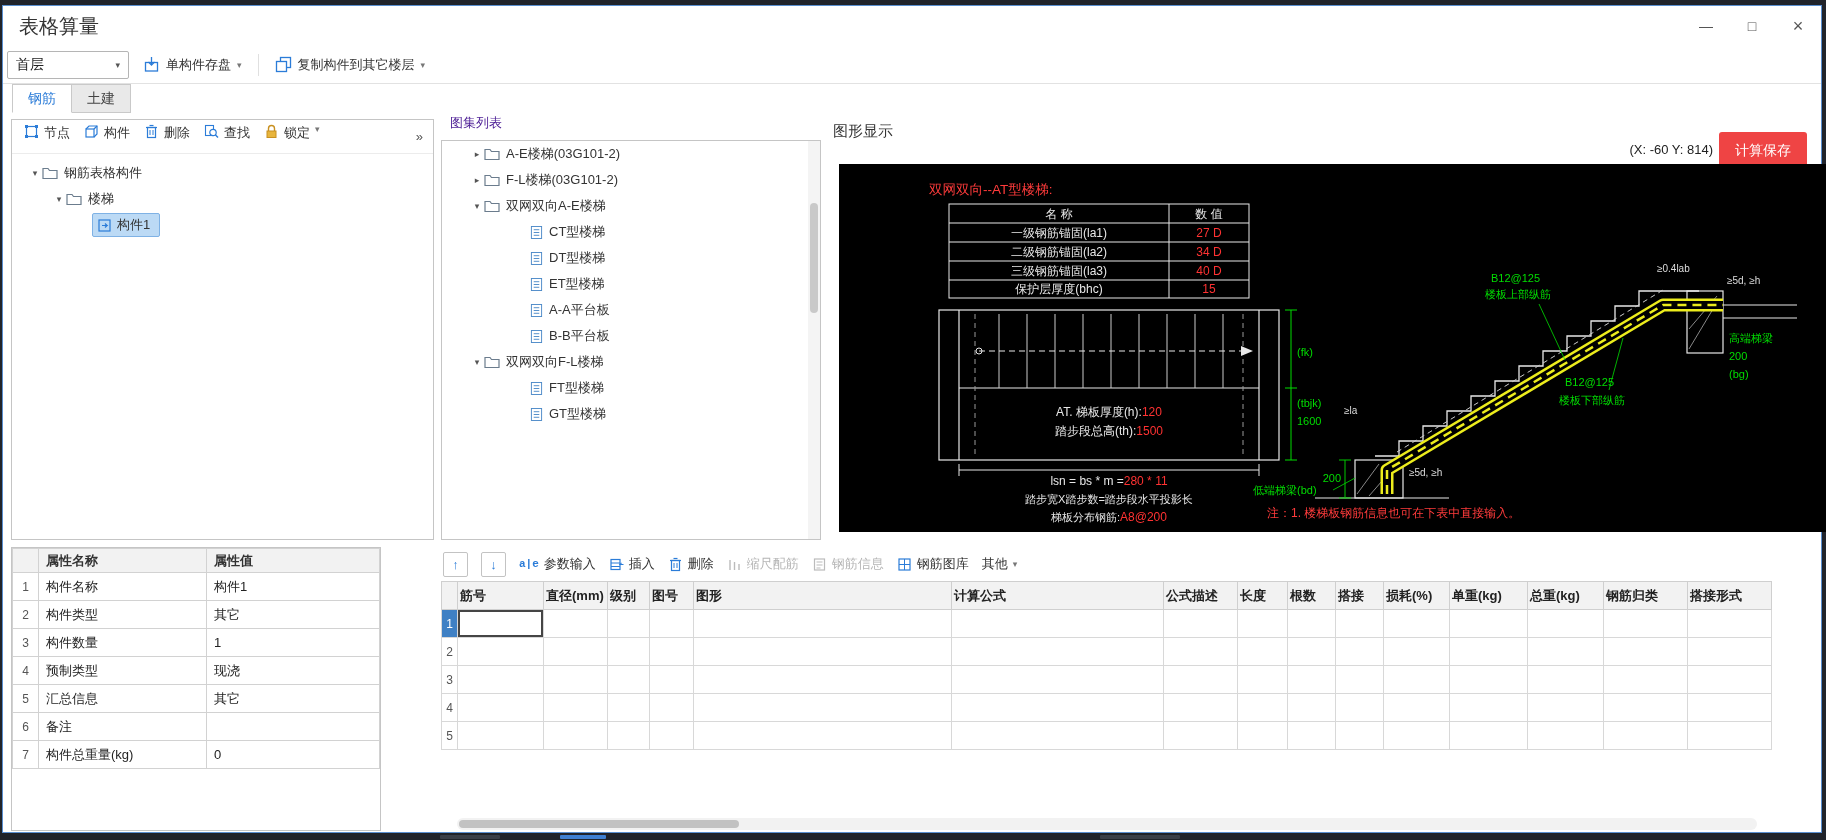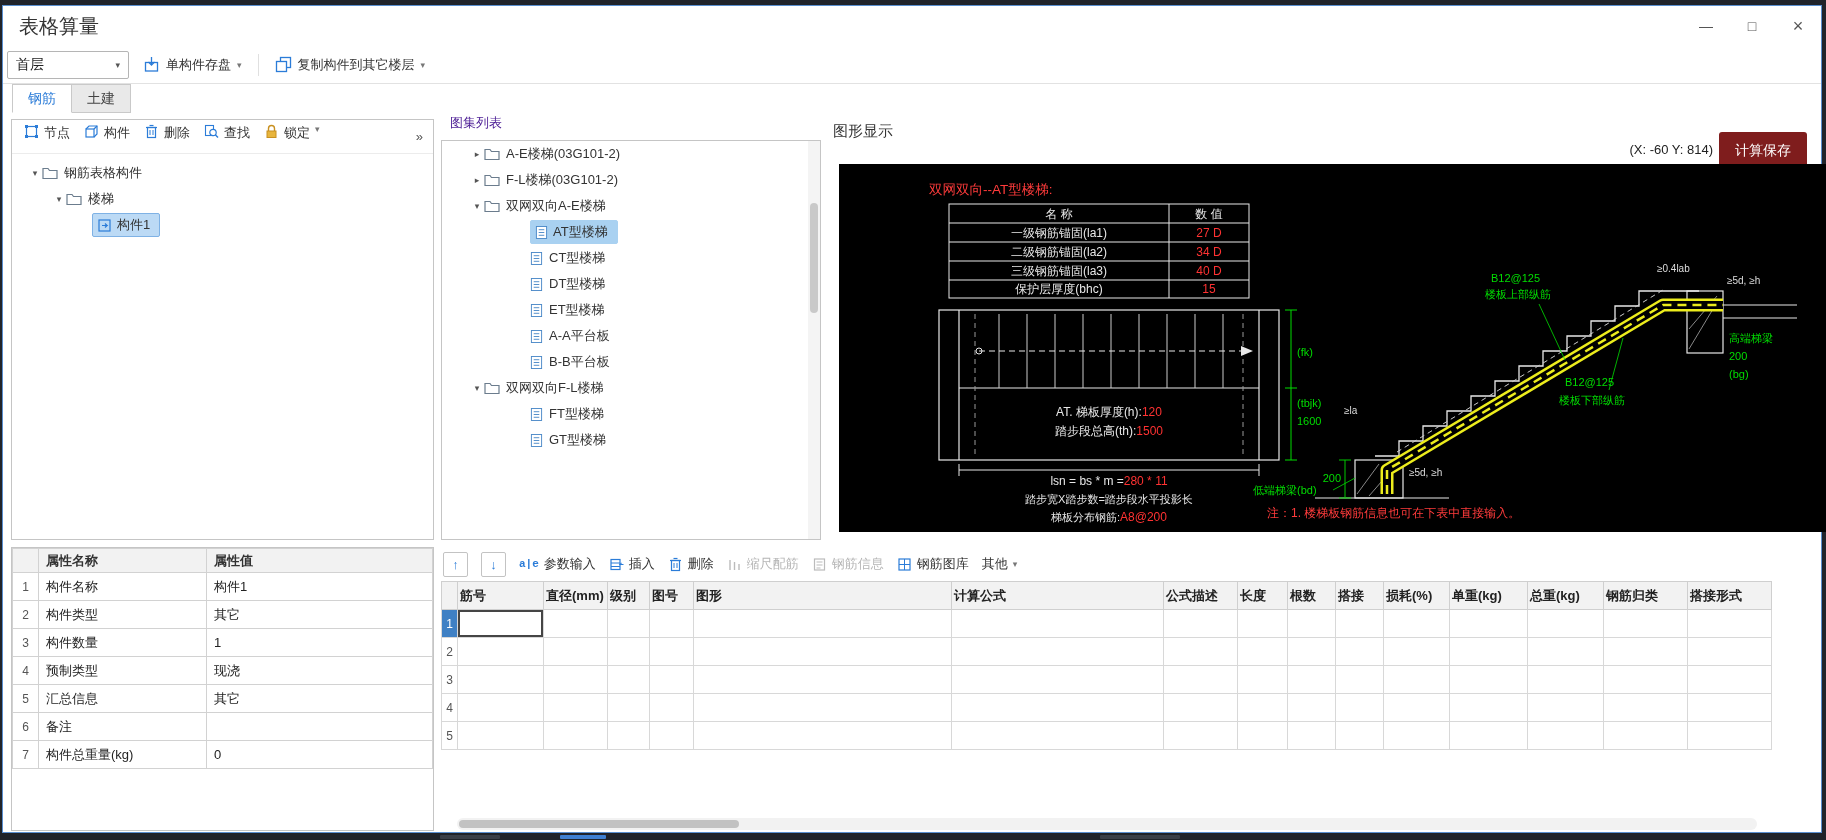--- a/index.html
+++ b/index.html
@@ -36,7 +36,7 @@
 .atlas-title{position:absolute;left:447px;top:108px;font-size:13px;color:#4c1d95}
 .graphic-title{position:absolute;left:830px;top:116px;font-size:15px;color:#333}
 .coords{position:absolute;left:1500px;top:136px;width:210px;text-align:right;font-size:13px;color:#222}
-.calc-save{position:absolute;left:1716px;top:126px;width:88px;height:38px;background:#7f1d1d;color:#fff;border:none;border-radius:3px;font-size:14px}
+.calc-save{position:absolute;left:1716px;top:126px;width:88px;height:38px;background:#ef4444;color:#fff;border:none;border-radius:3px;font-size:14px}
 .cad{position:absolute;left:836px;top:158px;width:1160px;height:368px;background:#000}
 .bottom-panel{position:absolute;left:438px;top:541px;width:1379px;height:284px;background:#fff}
 

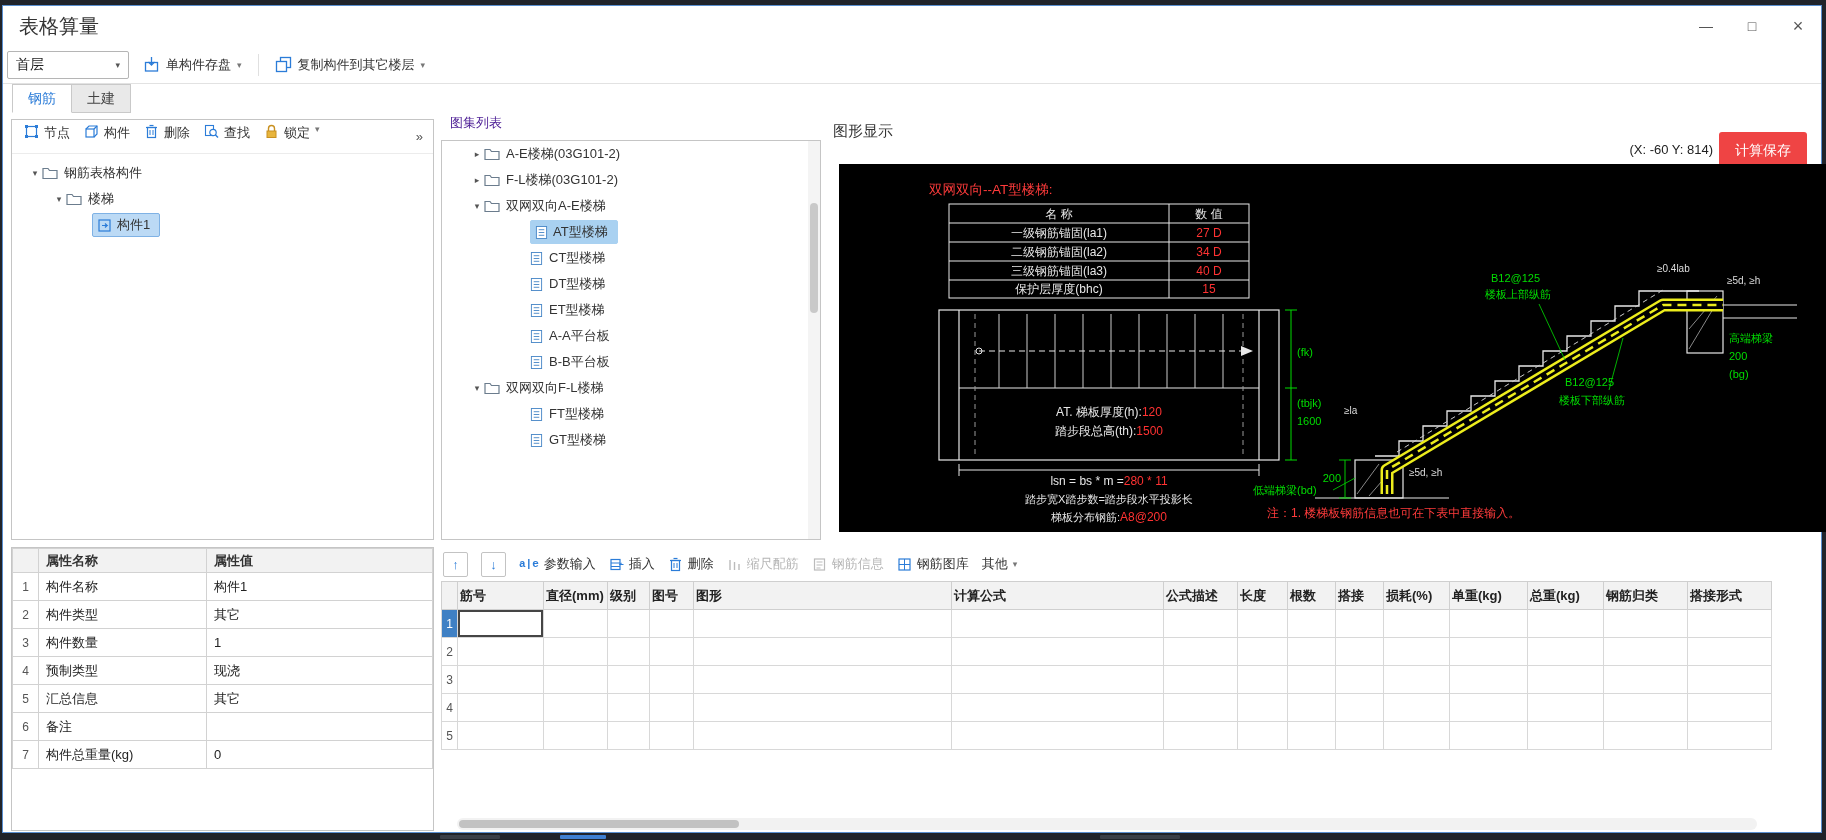--- a/index.html
+++ b/index.html
@@ -292,17 +292,6 @@
           <path d="M1 2.5 h5 l1.5 2 H15 V12.5 H1 Z" fill="#fff" stroke="#6b7c8d" stroke-width="1.2"></path>
         </svg>
       <span>双网双向A-E楼梯</span>
-    </div>
-    <div class="atlas-row lvl1">
-      <span class="sel-chip" style="background:#a9d1f1;border-color:#a9d1f1">
-        <svg width="13" height="15" viewBox="0 0 14 16">
-            <rect x="1.5" y="1.5" width="11" height="13" fill="#fff" stroke="#4a88c7"></rect>
-            <line x1="4" y1="5" x2="10" y2="5" stroke="#4a88c7"></line>
-            <line x1="4" y1="8" x2="10" y2="8" stroke="#4a88c7"></line>
-            <line x1="4" y1="11" x2="10" y2="11" stroke="#4a88c7"></line>
-          </svg>
-        <span>AT型楼梯</span>
-      </span>
     </div>
     <div class="atlas-row lvl1">
       <svg class="tree-ic" width="13" height="15" viewBox="0 0 14 16">

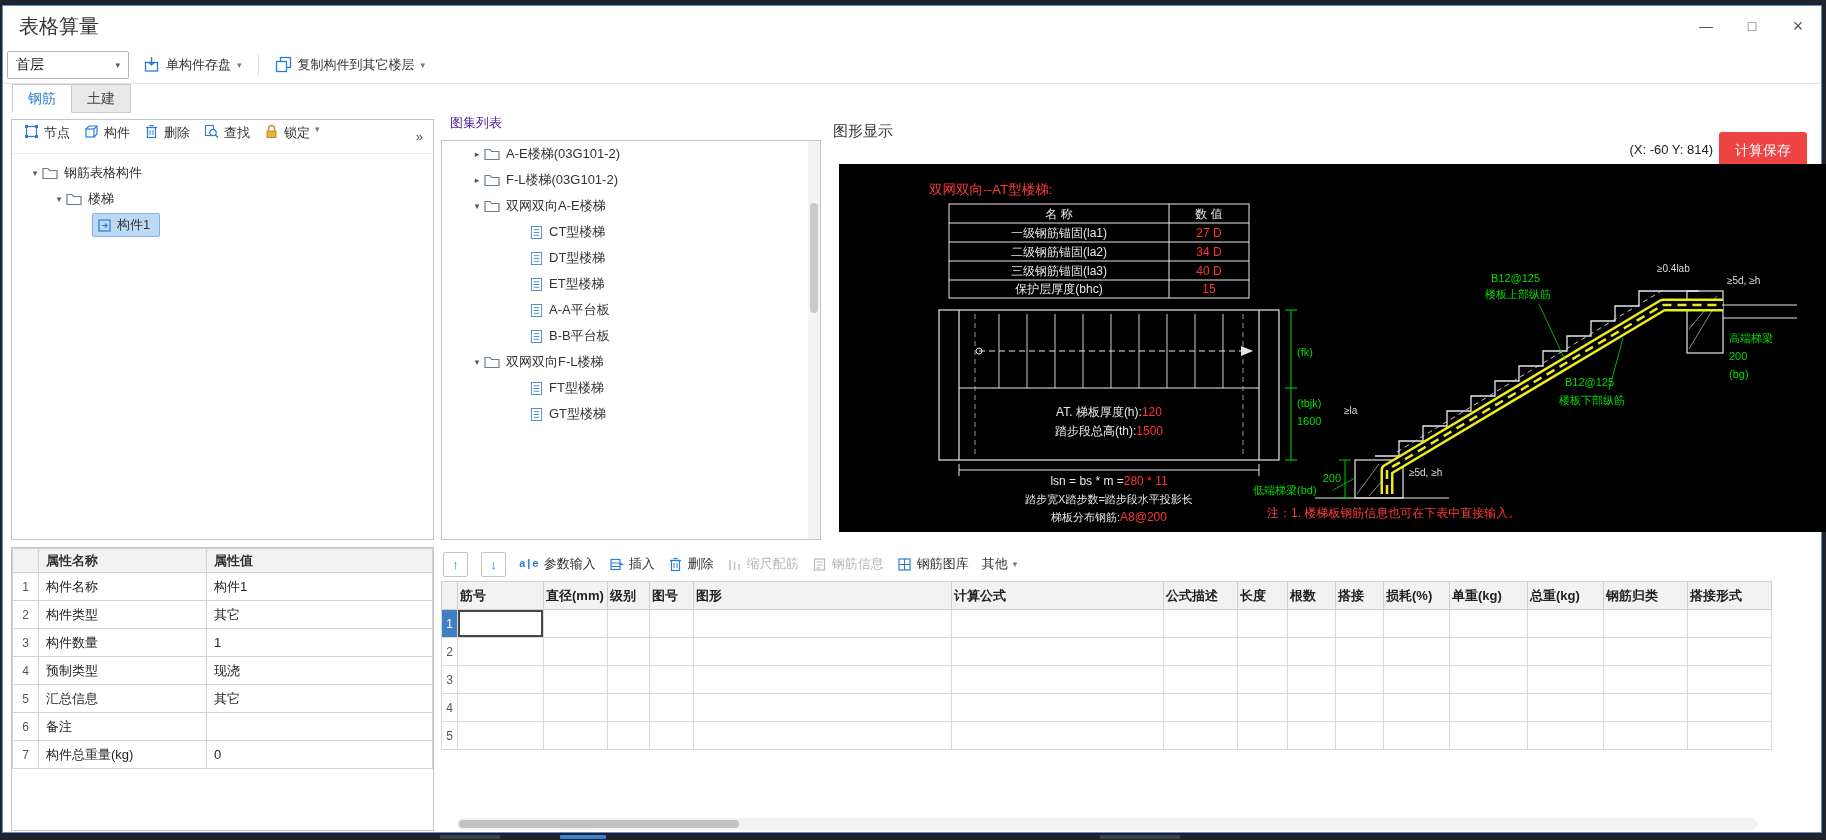--- a/index.html
+++ b/index.html
@@ -31,7 +31,7 @@
 
 .panel{position:absolute;background:#fff;border:1px solid #c5c5c5}
 .tree-panel{left:8px;top:113px;width:423px;height:421px}
-.props-panel{left:8px;top:541px;width:423px;height:284px}
+.props-panel{left:8px;top:541px;width:370px;height:284px}
 .atlas-panel{left:438px;top:134px;width:380px;height:400px;overflow:hidden}
 .atlas-title{position:absolute;left:447px;top:108px;font-size:13px;color:#4c1d95}
 .graphic-title{position:absolute;left:830px;top:116px;font-size:15px;color:#333}

